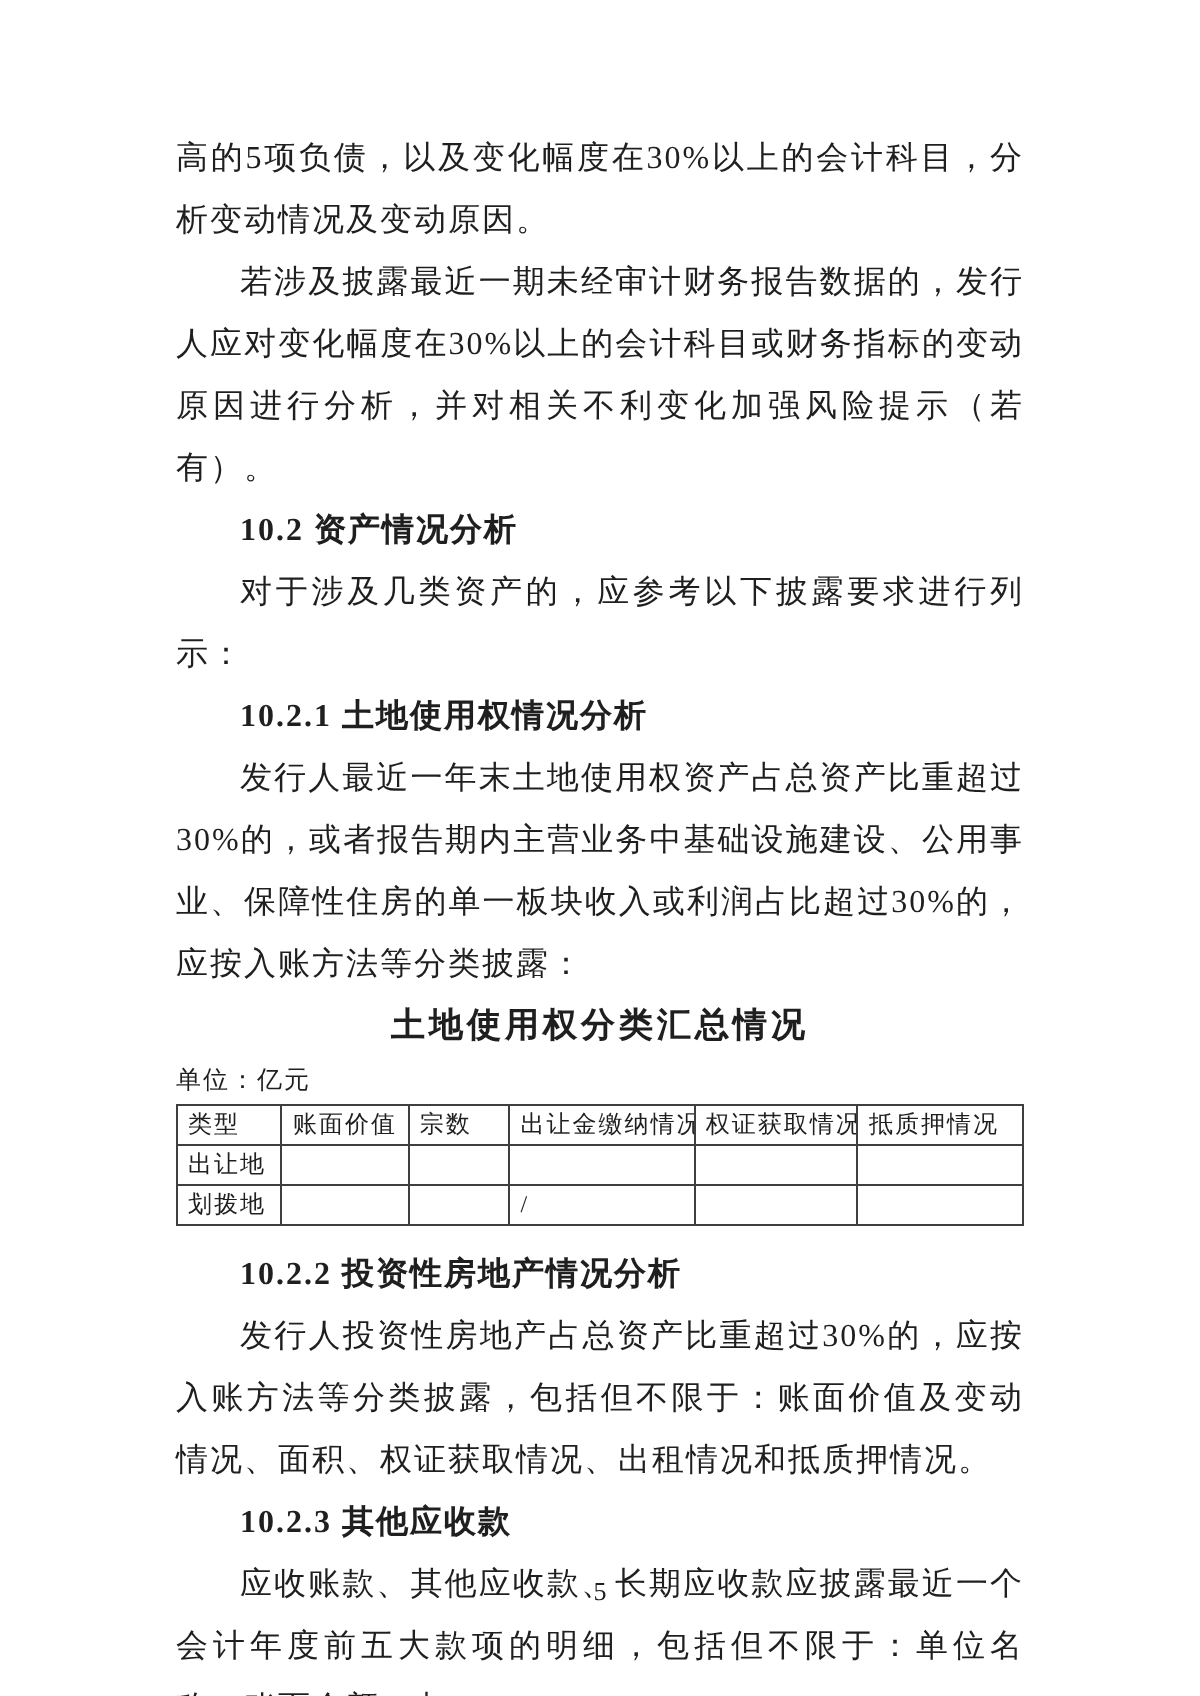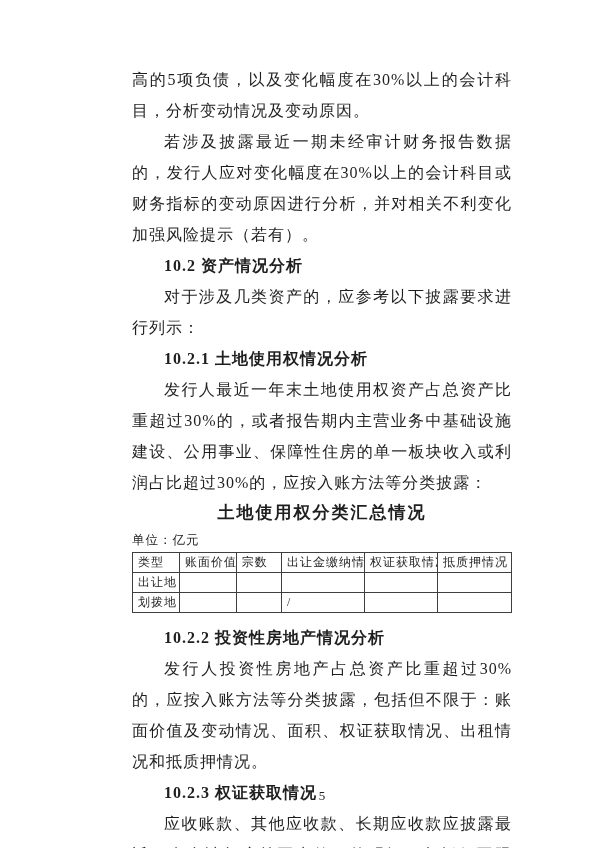--- a/index.html
+++ b/index.html
@@ -21,7 +21,6 @@
     padding: 64px 88px 0 88px;
     box-sizing: border-box;
     background: #ffffff;
-    margin-left: 44px;
   }
   .para {
     font-size: 16px;

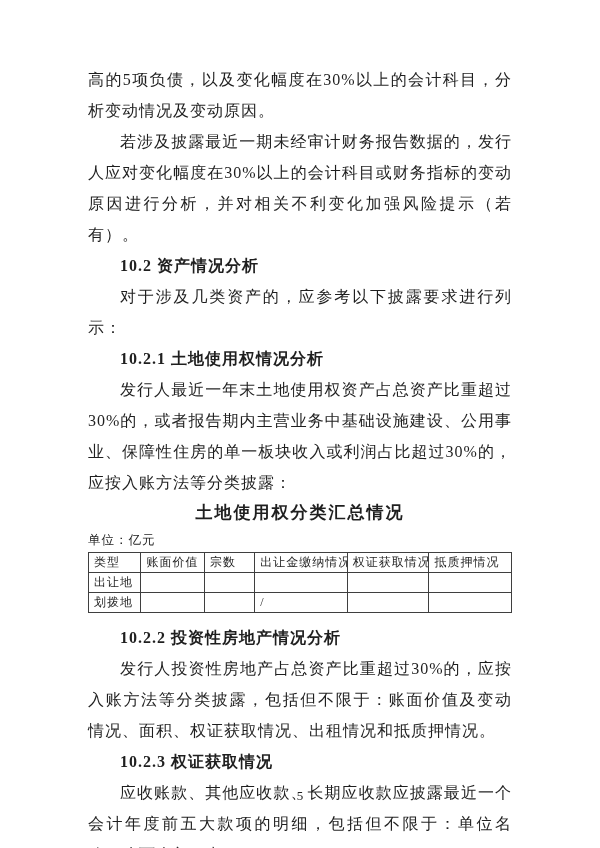--- a/index.html
+++ b/index.html
@@ -149,7 +149,7 @@
 
   <p class="para">发行人投资性房地产占总资产比重超过30%的，应按入账方法等分类披露，包括但不限于：账面价值及变动情况、面积、权证获取情况、出租情况和抵质押情况。</p>
 
-  <p class="heading">10.2.3 权证获取情况</p>
+  <p class="heading">10.2.3 其他应收款</p>
 
   <p class="para">应收账款、其他应收款、长期应收款应披露最近一个会计年度前五大款项的明细，包括但不限于：单位名称、账面余额、占</p>
 

